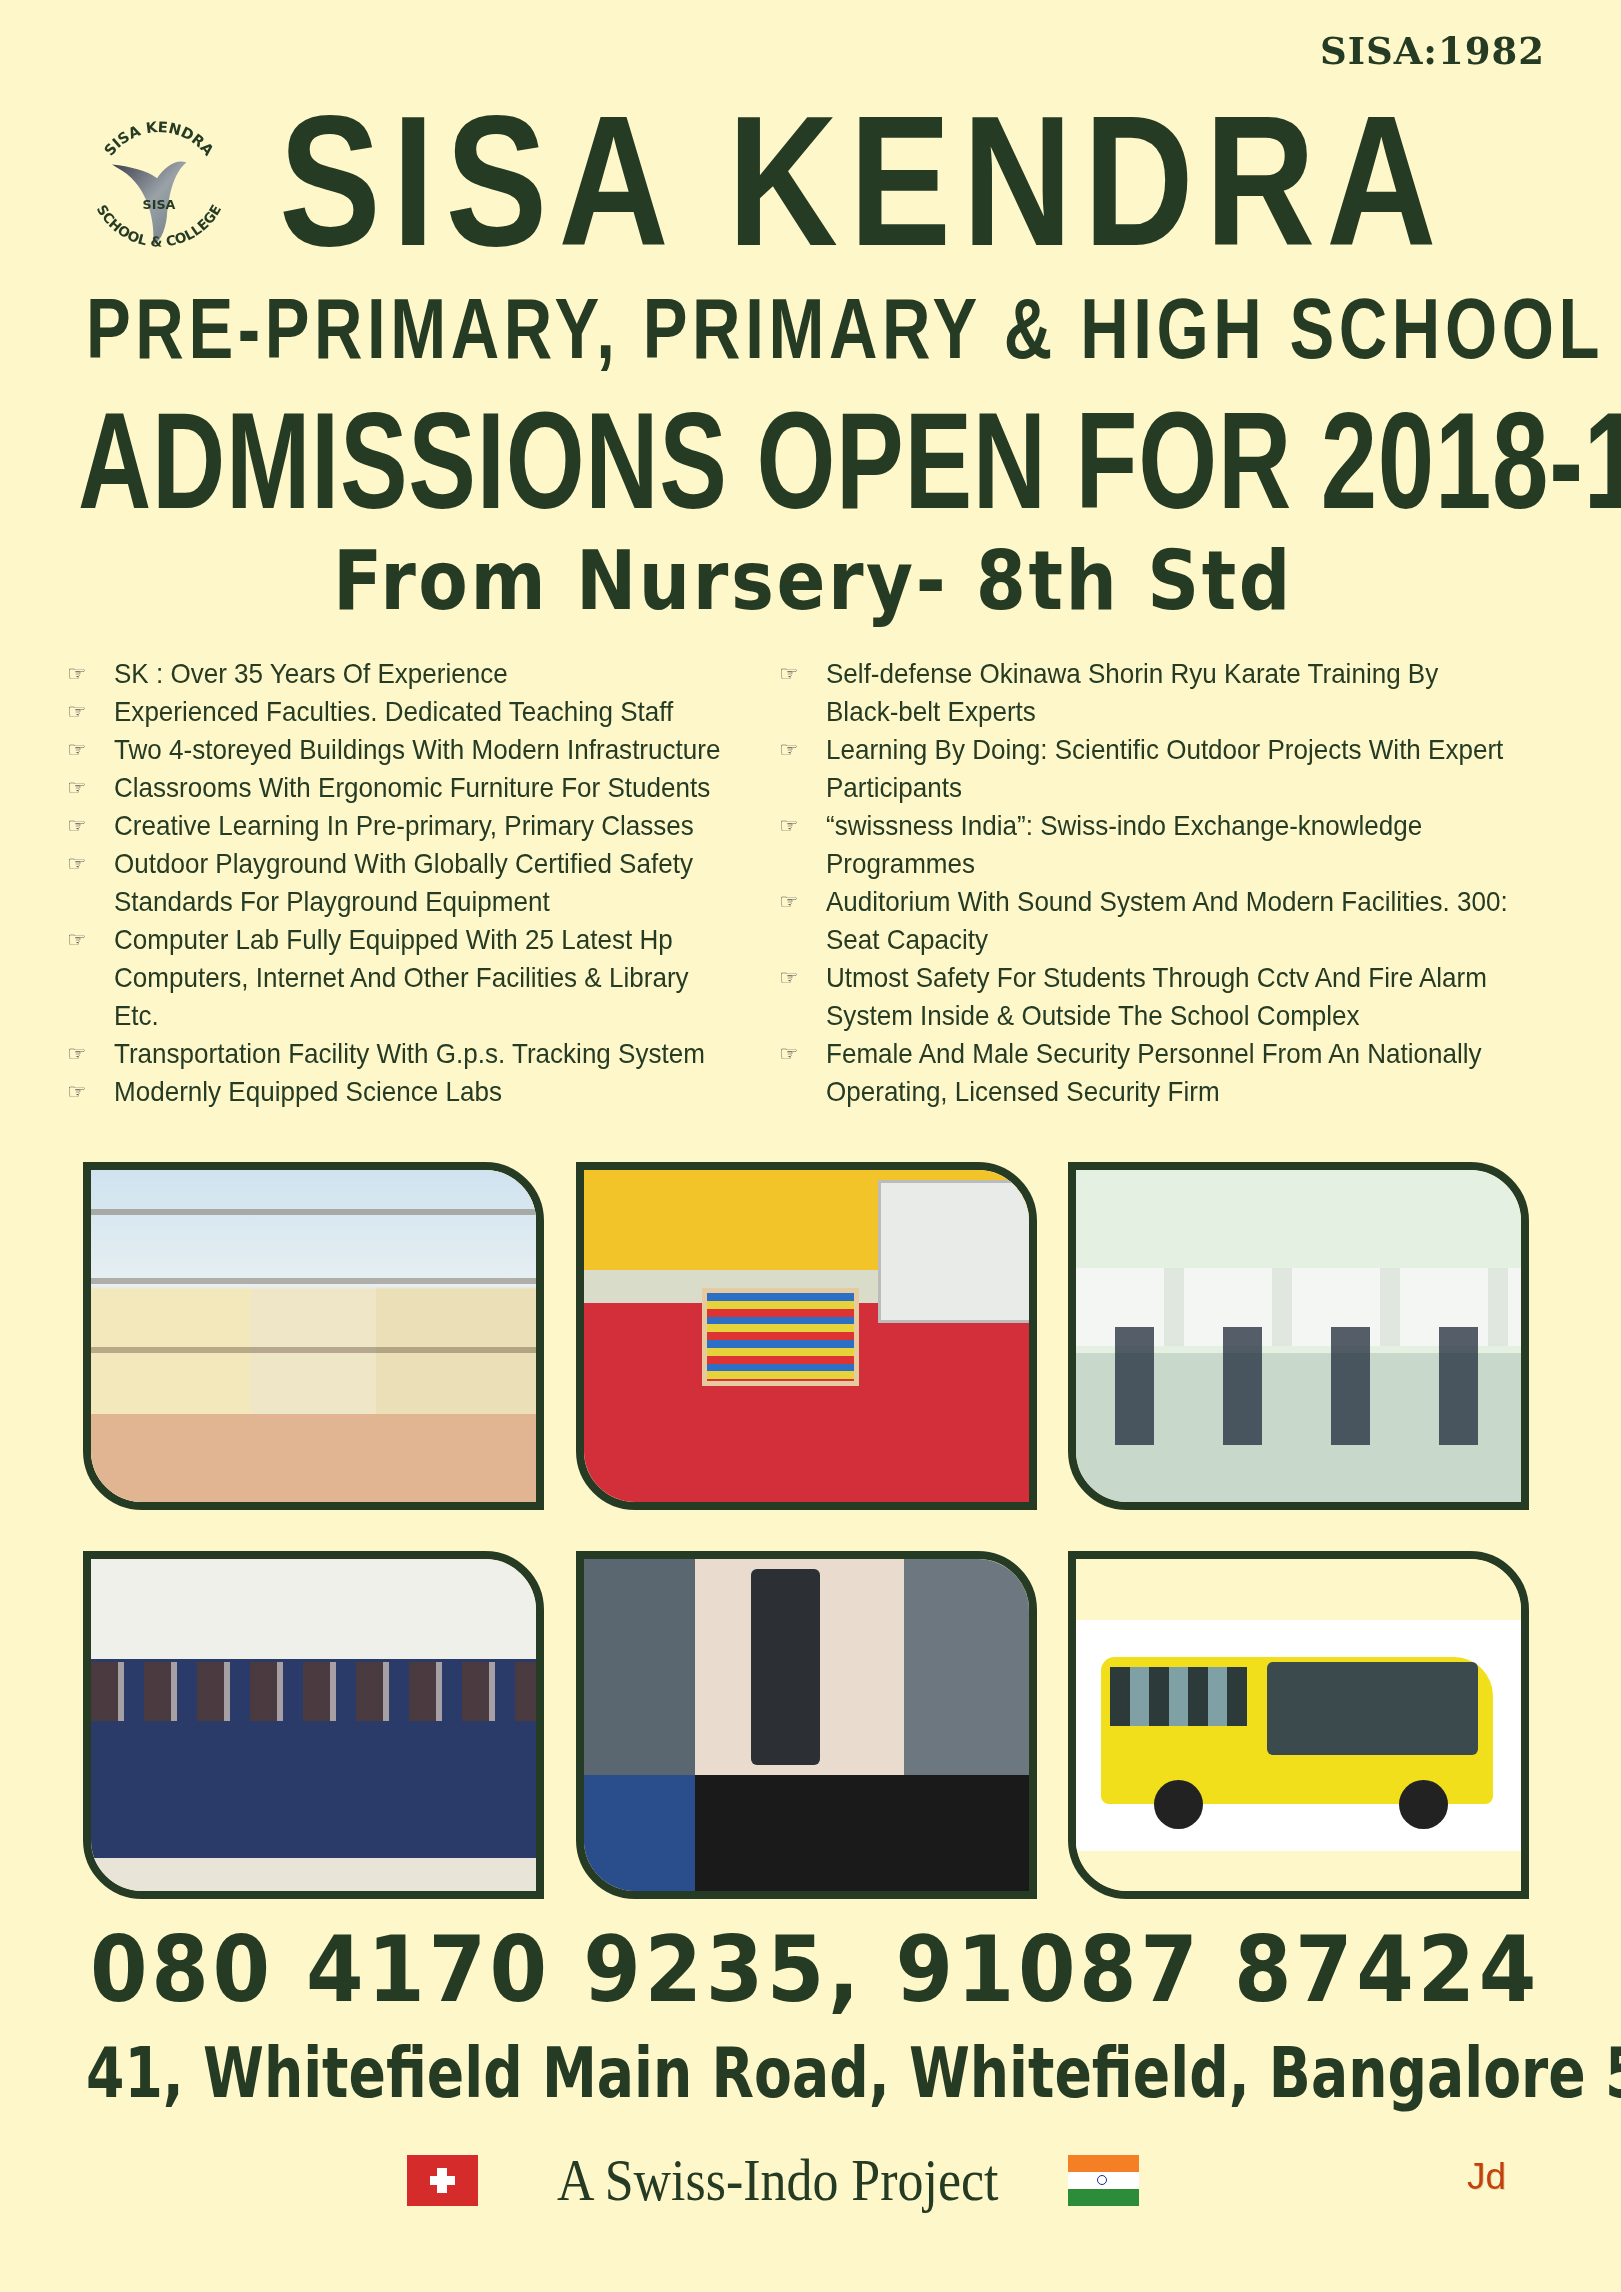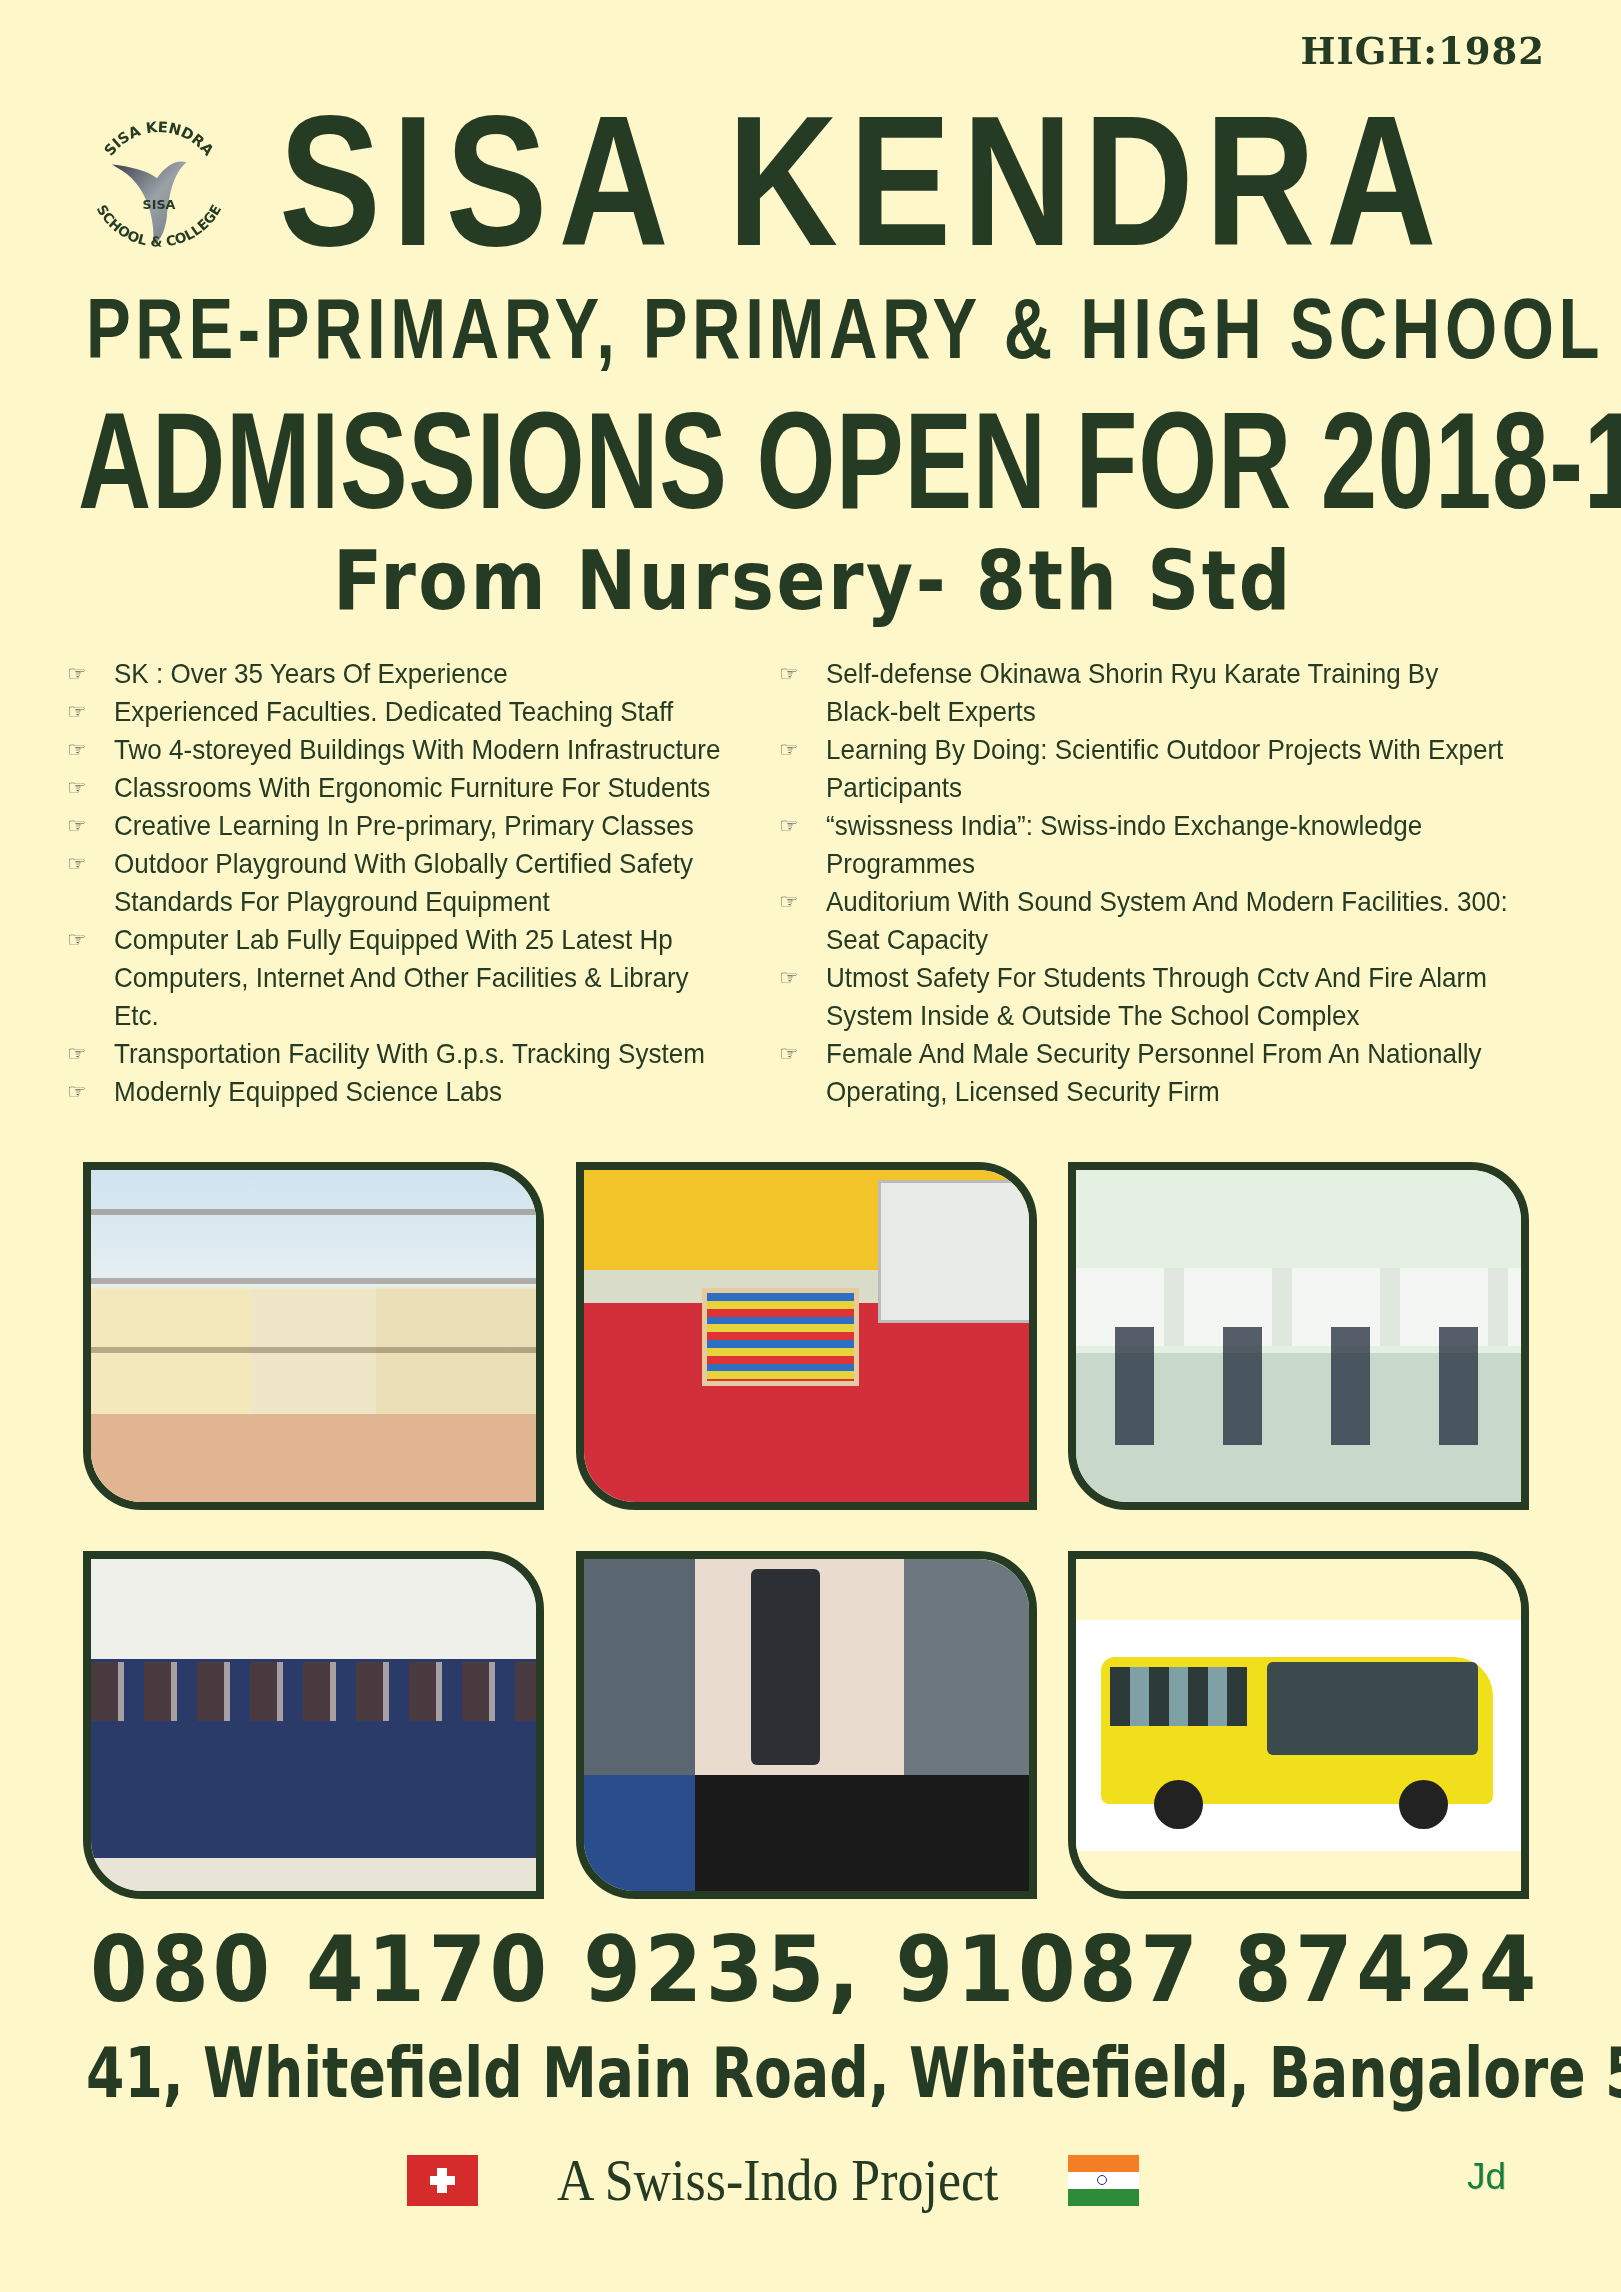--- a/index.html
+++ b/index.html
@@ -96,7 +96,7 @@
 </head>
 <body>
 
-<div class="abs estd">HIGH:1982</div>
+<div class="abs estd">SISA:1982</div>
 
 <div class="abs logo">
   <svg width="176" height="176" viewBox="0 0 180 180">

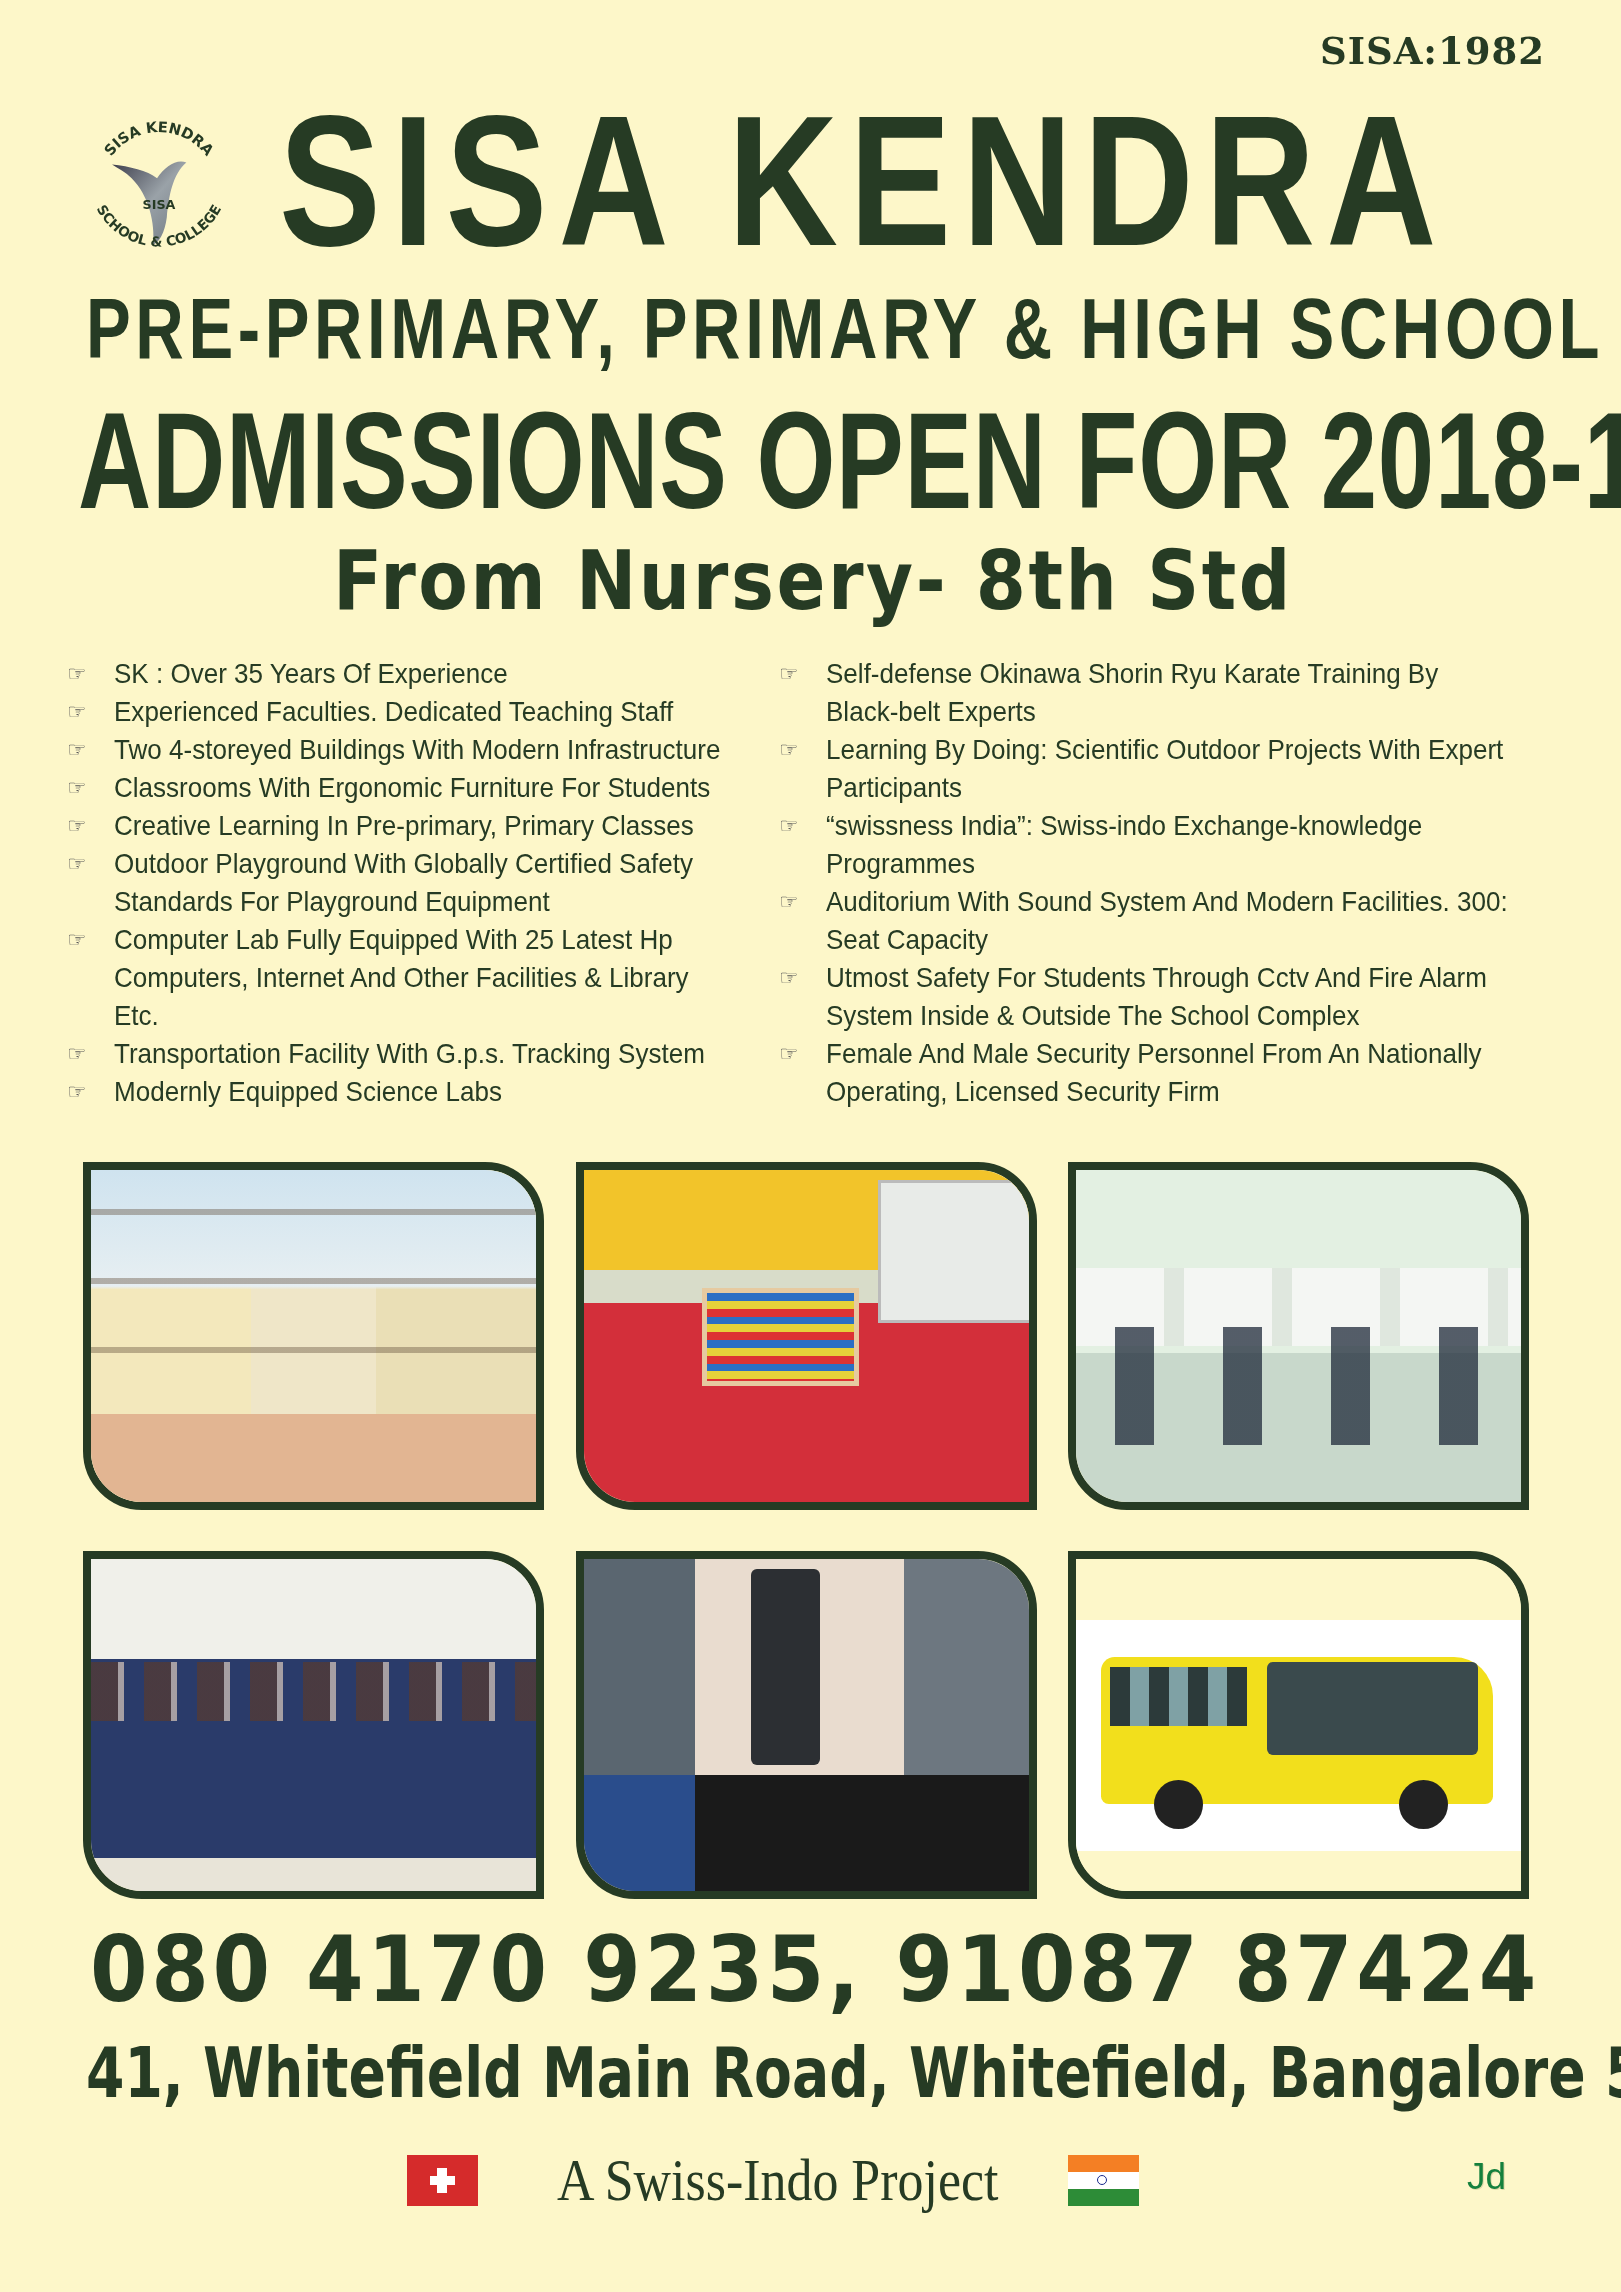--- a/index.html
+++ b/index.html
@@ -90,7 +90,7 @@
   }
   .watermark {
     left: 1467px; top: 2156px; font-family: "Liberation Sans", sans-serif;
-    font-size: 37px; color: #15803d; text-shadow: 1px 1px 0 #e0d9a8;
+    font-size: 37px; color: #c2410c; text-shadow: 1px 1px 0 #e0d9a8;
   }
 </style>
 </head>

